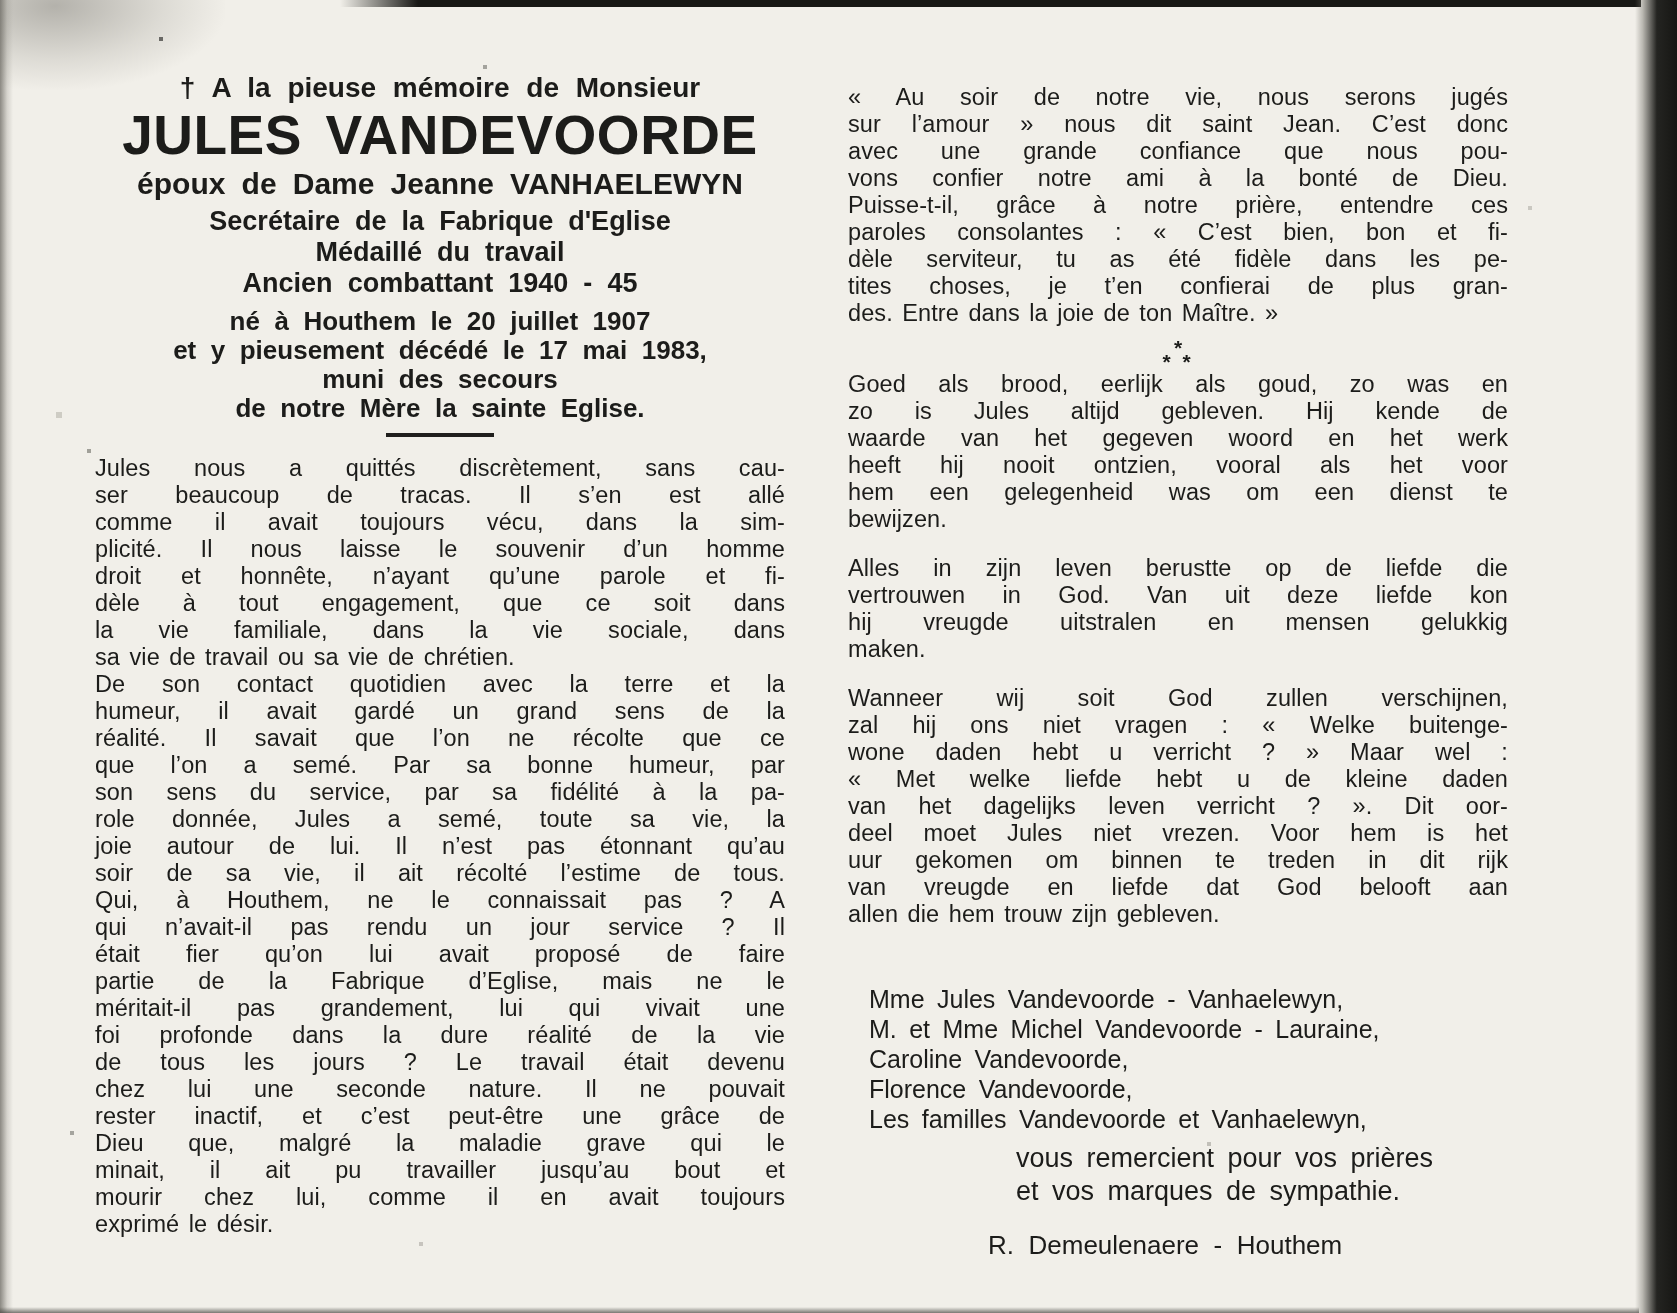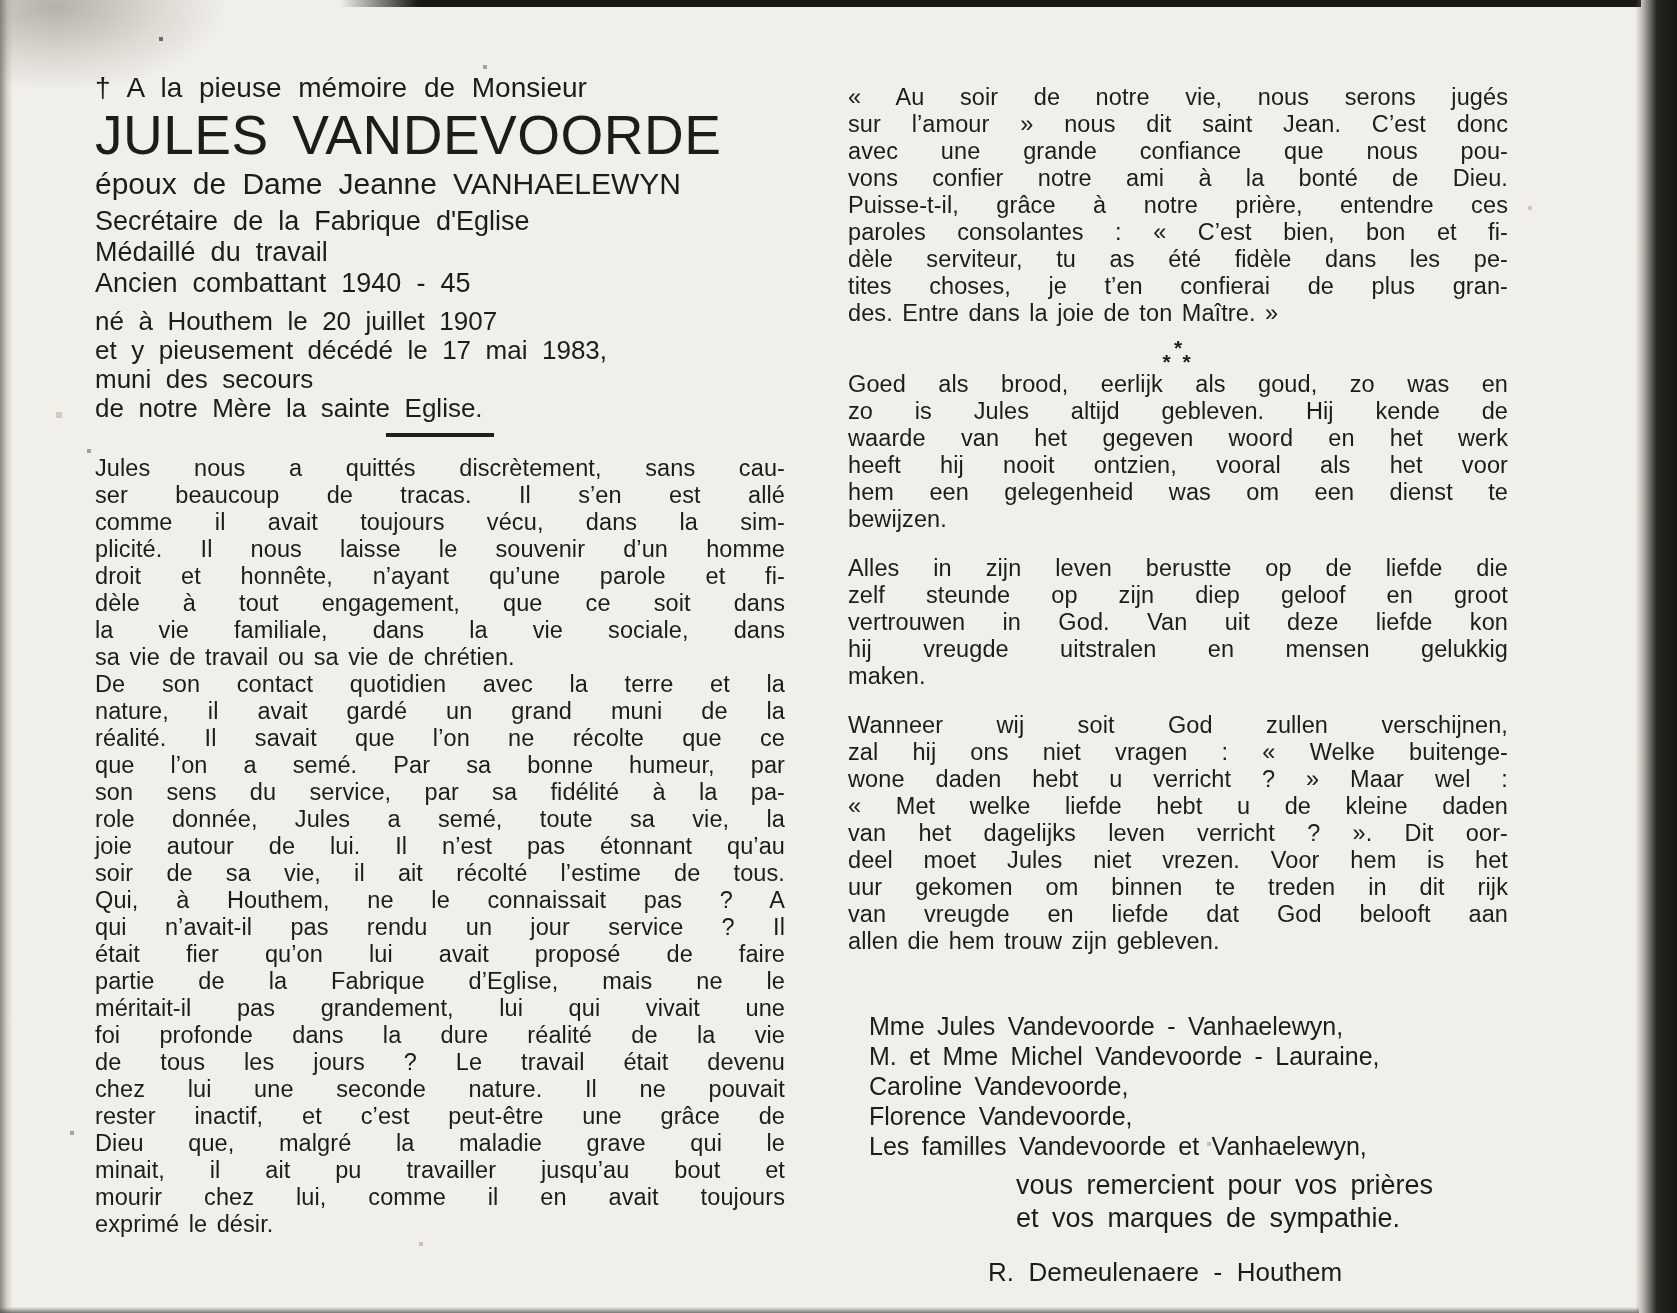--- a/index.html
+++ b/index.html
@@ -49,7 +49,7 @@
   .page-left  { position: absolute; left: 95px;  top: 72px; width: 690px; }
   .page-right { position: absolute; left: 848px; top: 84px; width: 660px; }
   
-  .hdr { text-align: left; font-weight: normal; }
+  .hdr { text-align: center; font-weight: bold; }
   .hdr-intro  { font-size: 28px; line-height: 32px; word-spacing: 0.32em; }
   .cross      { margin-right: 16px; }
   .hdr-name   { font-size: 55px; line-height: 58px; margin-top: 2px; letter-spacing: 0.5px; word-spacing: 0.14em; }

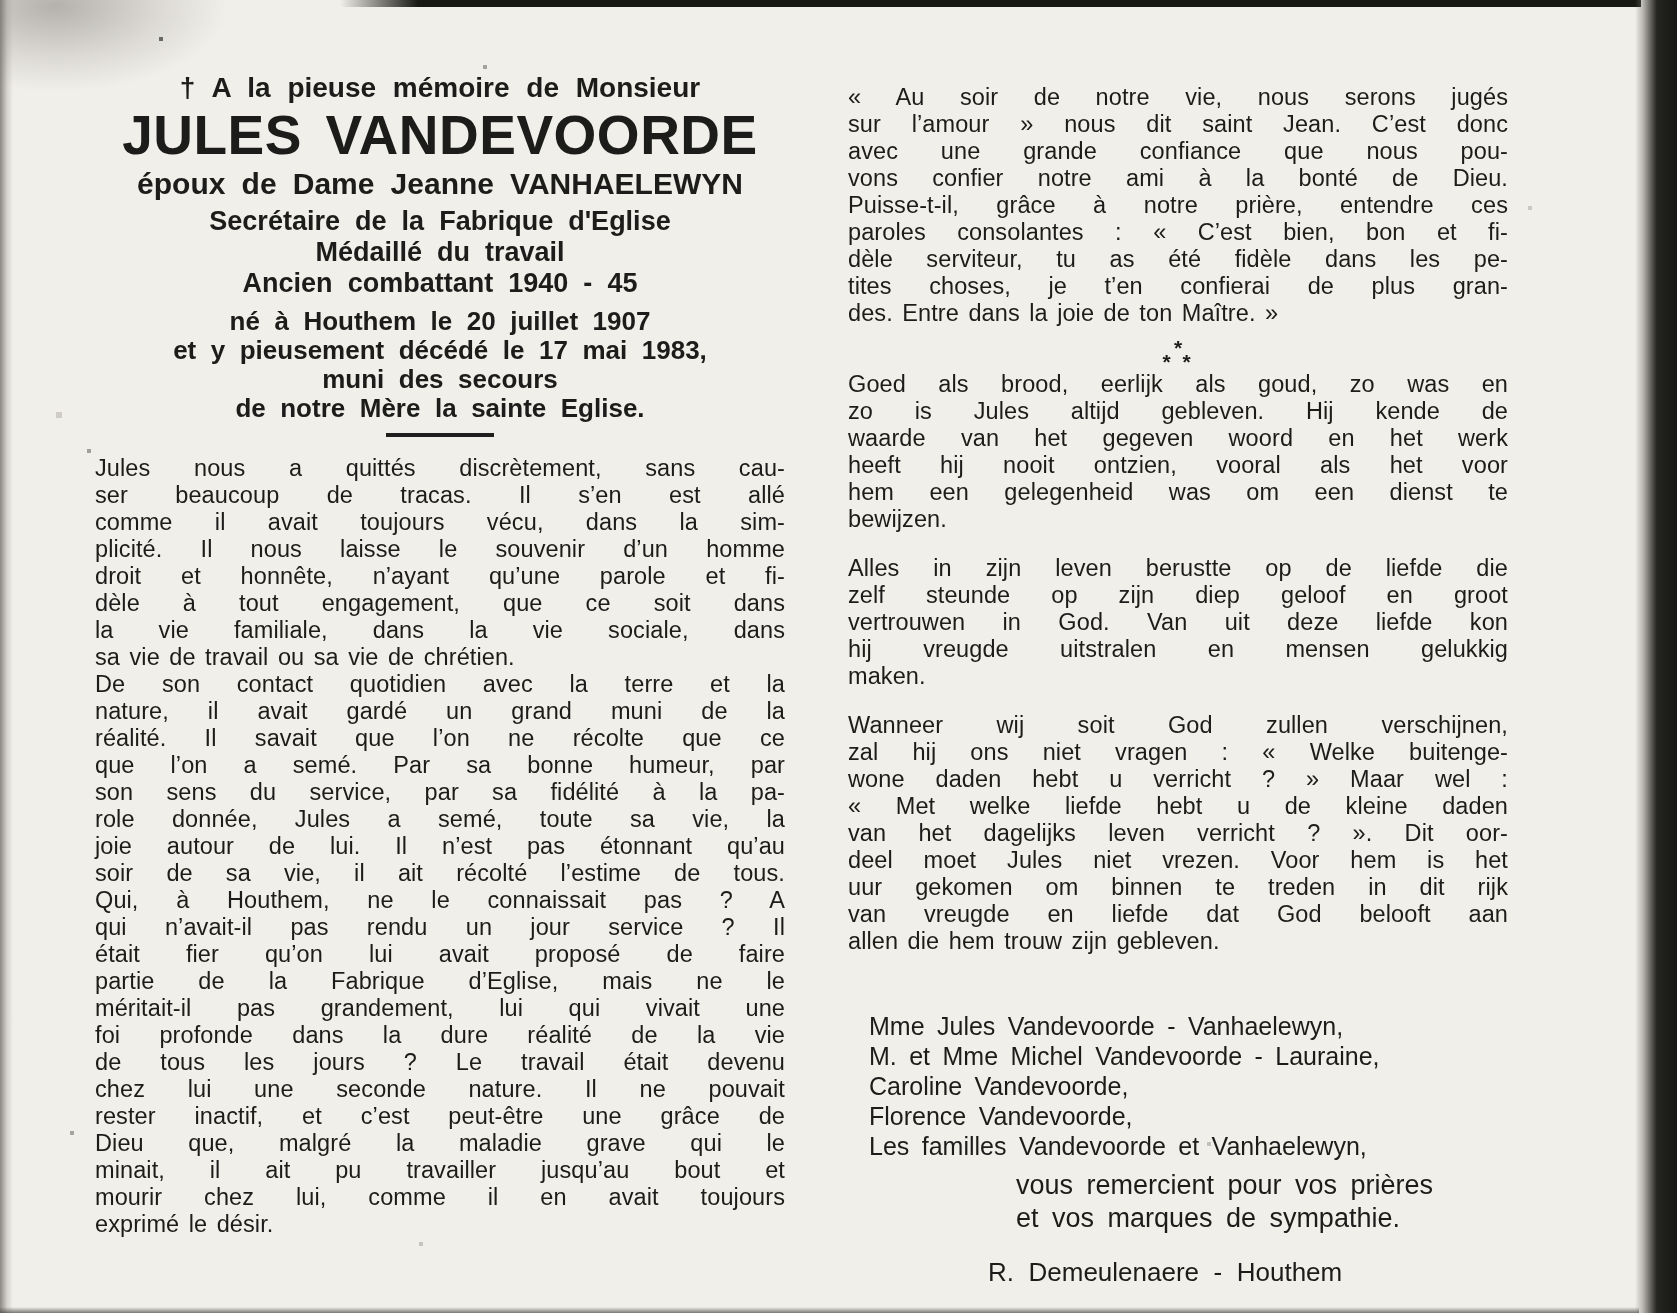--- a/index.html
+++ b/index.html
@@ -166,7 +166,6 @@
       </div>
     <div class="par par-gap">
         <div class="line j">Alles in zijn leven berustte op de liefde die</div>
-        <div class="line j">zelf steunde op zijn diep geloof en groot</div>
         <div class="line j">vertrouwen in God. Van uit deze liefde kon</div>
         <div class="line j">hij vreugde uitstralen en mensen gelukkig</div>
         <div class="line">maken.</div>

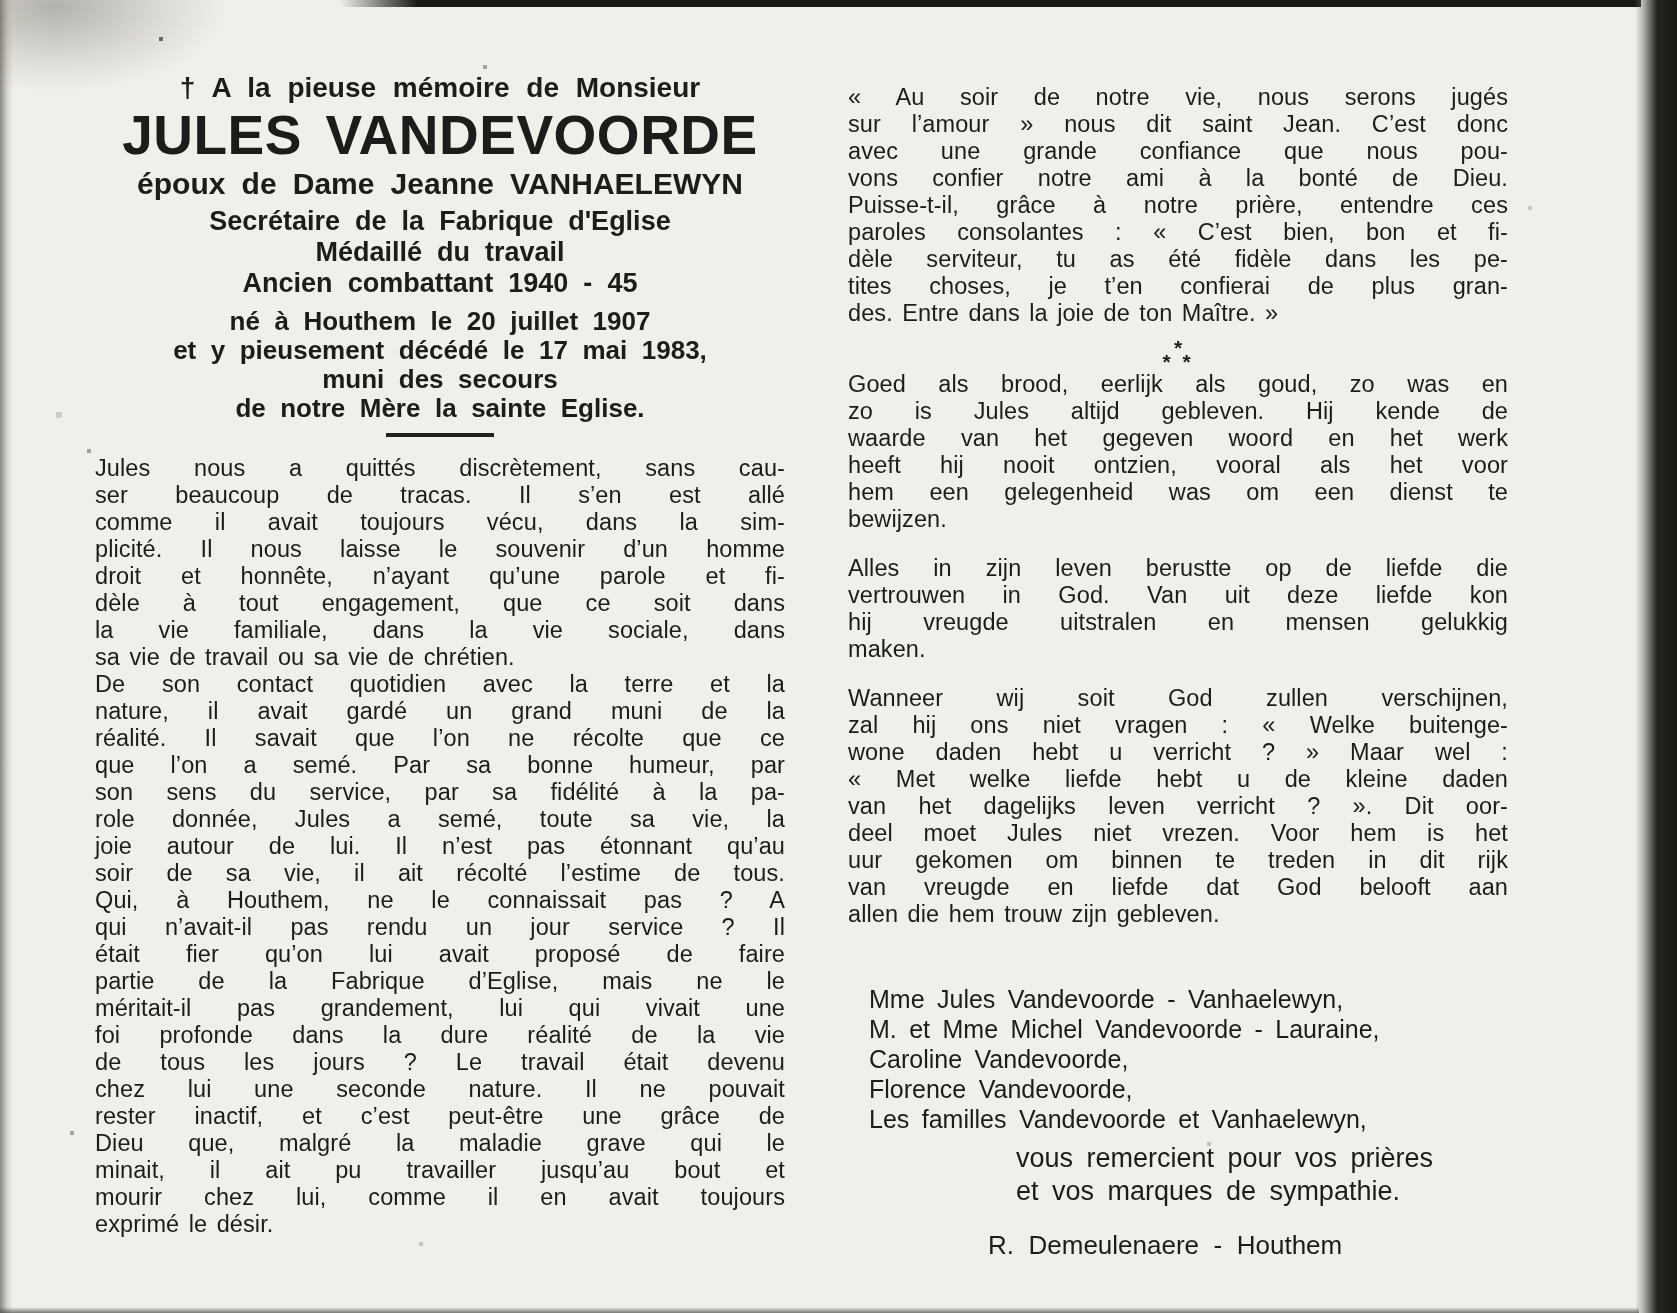--- a/index.html
+++ b/index.html
@@ -117,7 +117,7 @@
       </div>
     <div class="par par-next">
         <div class="line j">De son contact quotidien avec la terre et la</div>
-        <div class="line j">nature, il avait gardé un grand muni de la</div>
+        <div class="line j">humeur, il avait gardé un grand sens de la</div>
         <div class="line j">réalité. Il savait que l’on ne récolte que ce</div>
         <div class="line j">que l’on a semé. Par sa bonne humeur, par</div>
         <div class="line j">son sens du service, par sa fidélité à la pa-</div>

